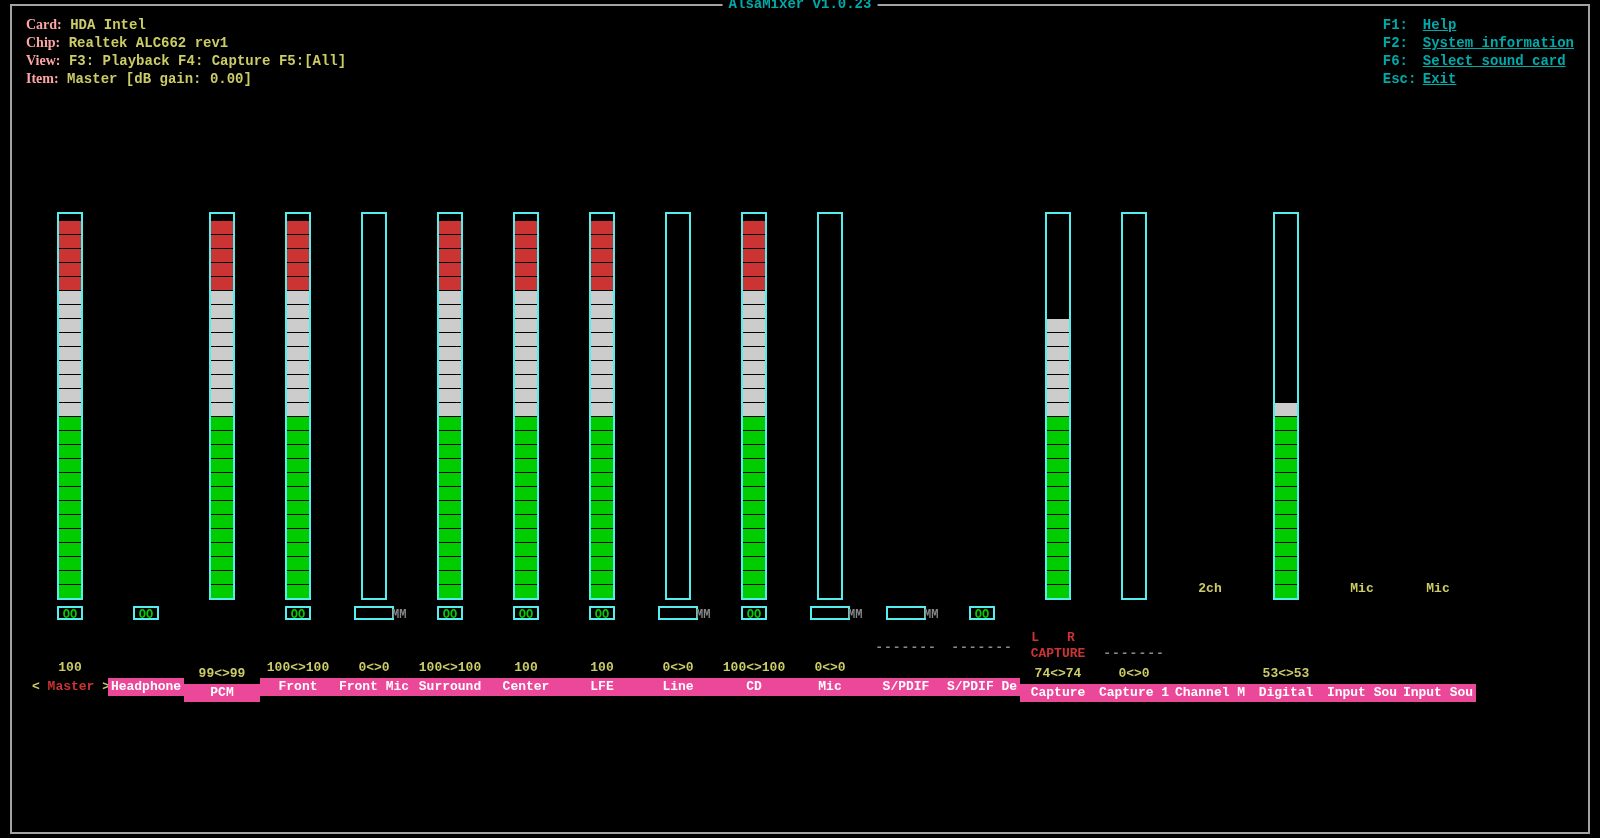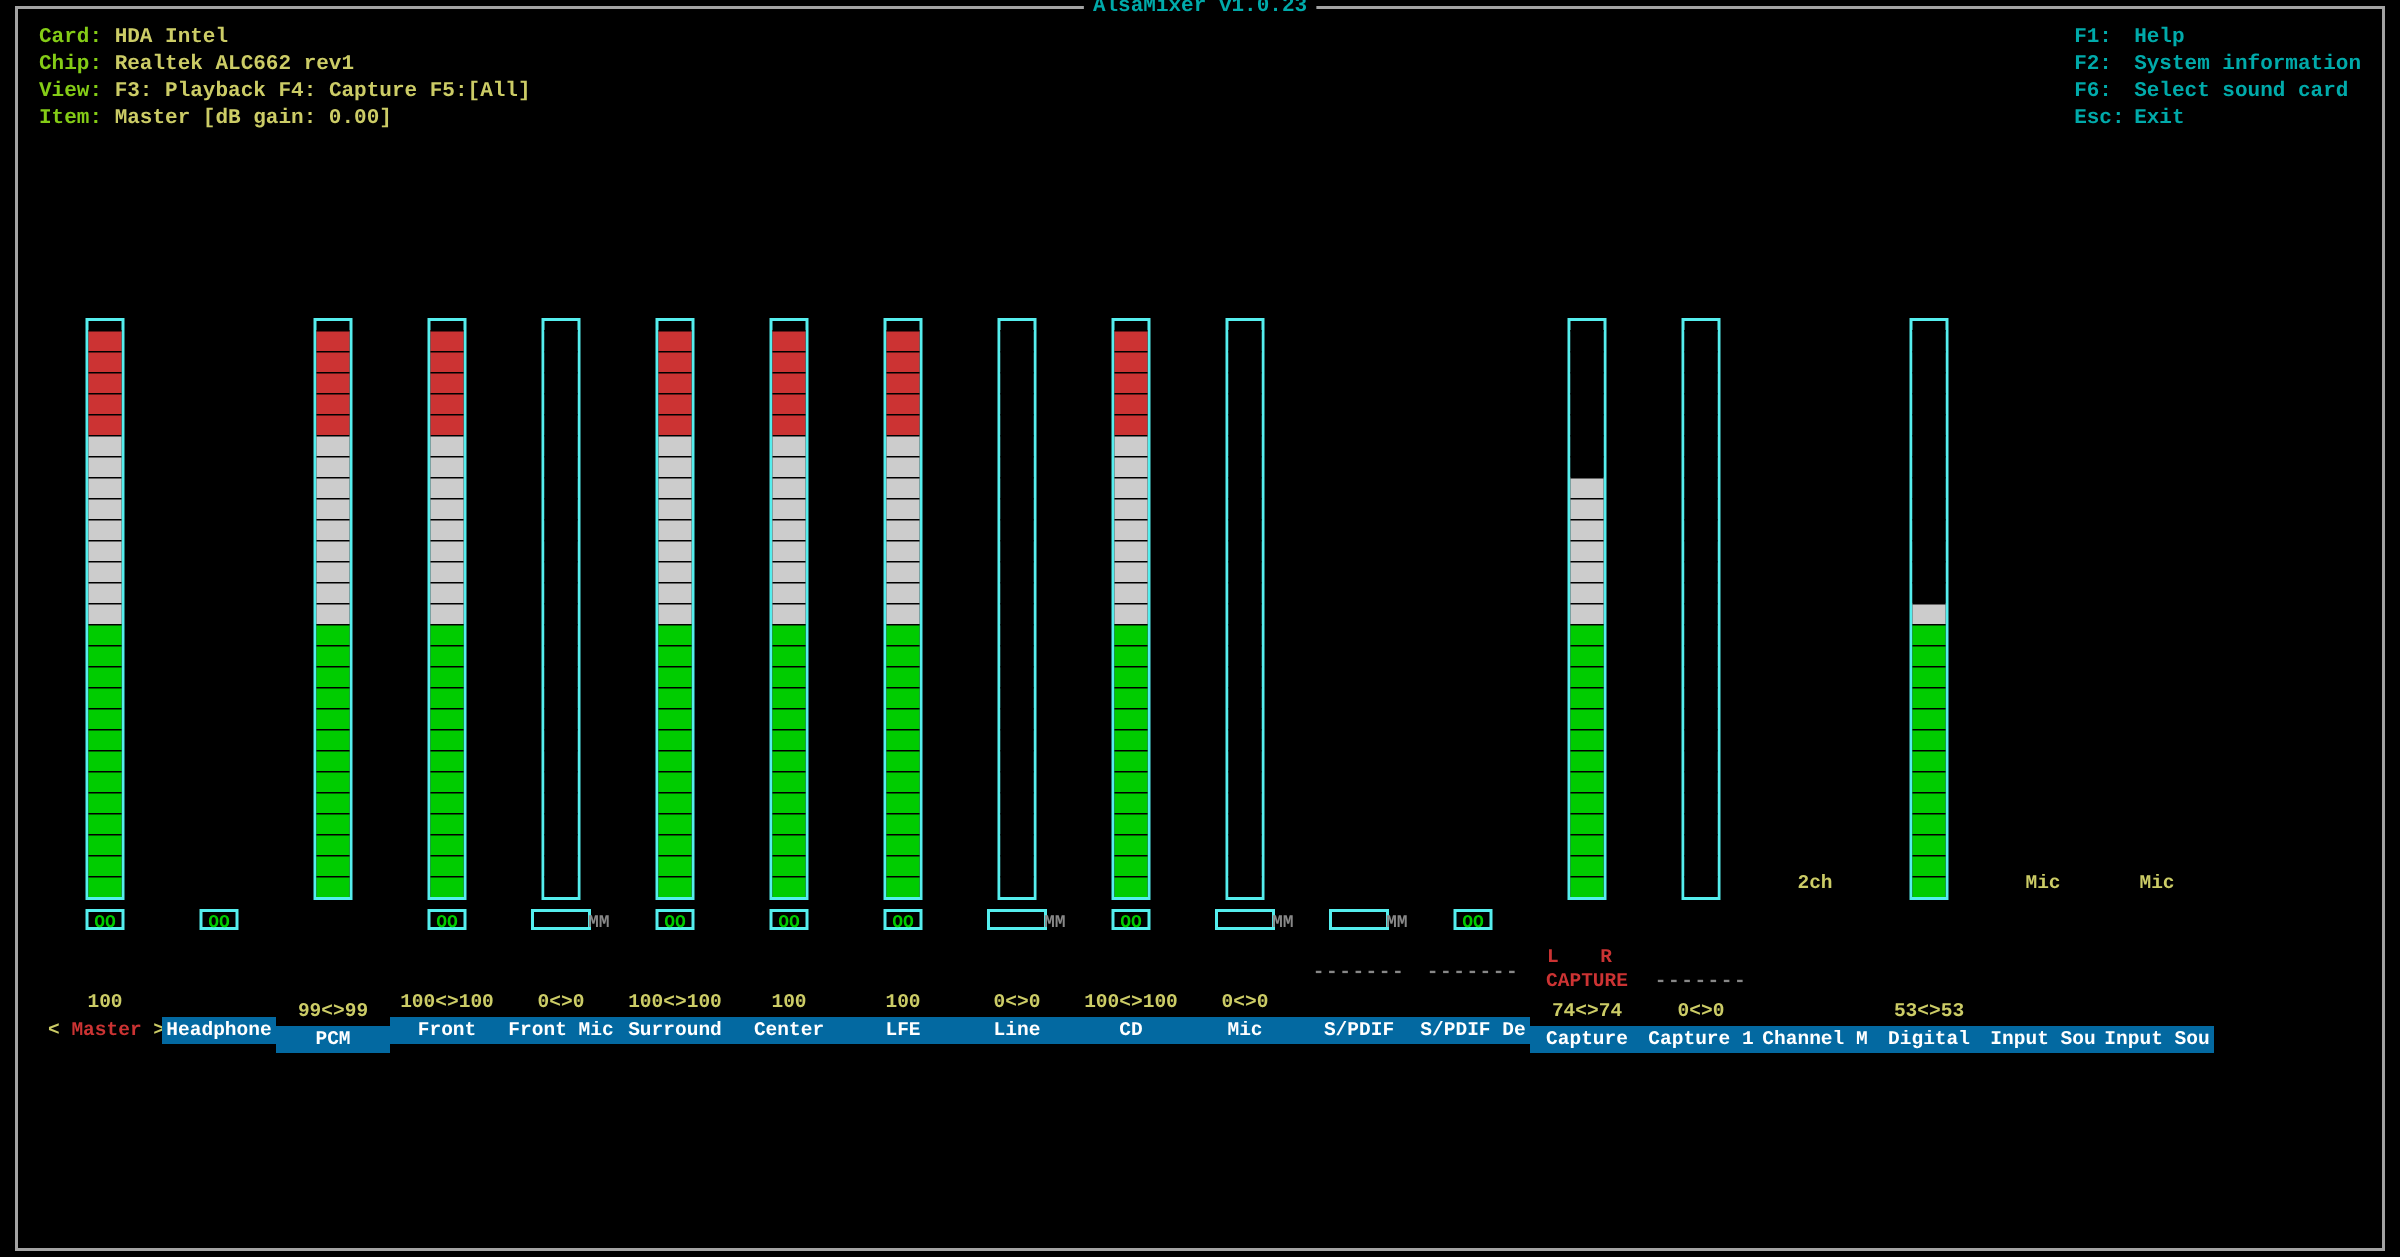--- a/index.html
+++ b/index.html
@@ -37,7 +37,7 @@
     left: 14px;
     line-height: 18px;
   }
-  .topleft .label { color: #84cc16; }
+  .topleft .label { color: #fca5a5; font-family: Liberation Serif, serif; }
   .topleft .val { color: #cccc66; }
   .topright {
     position: absolute;

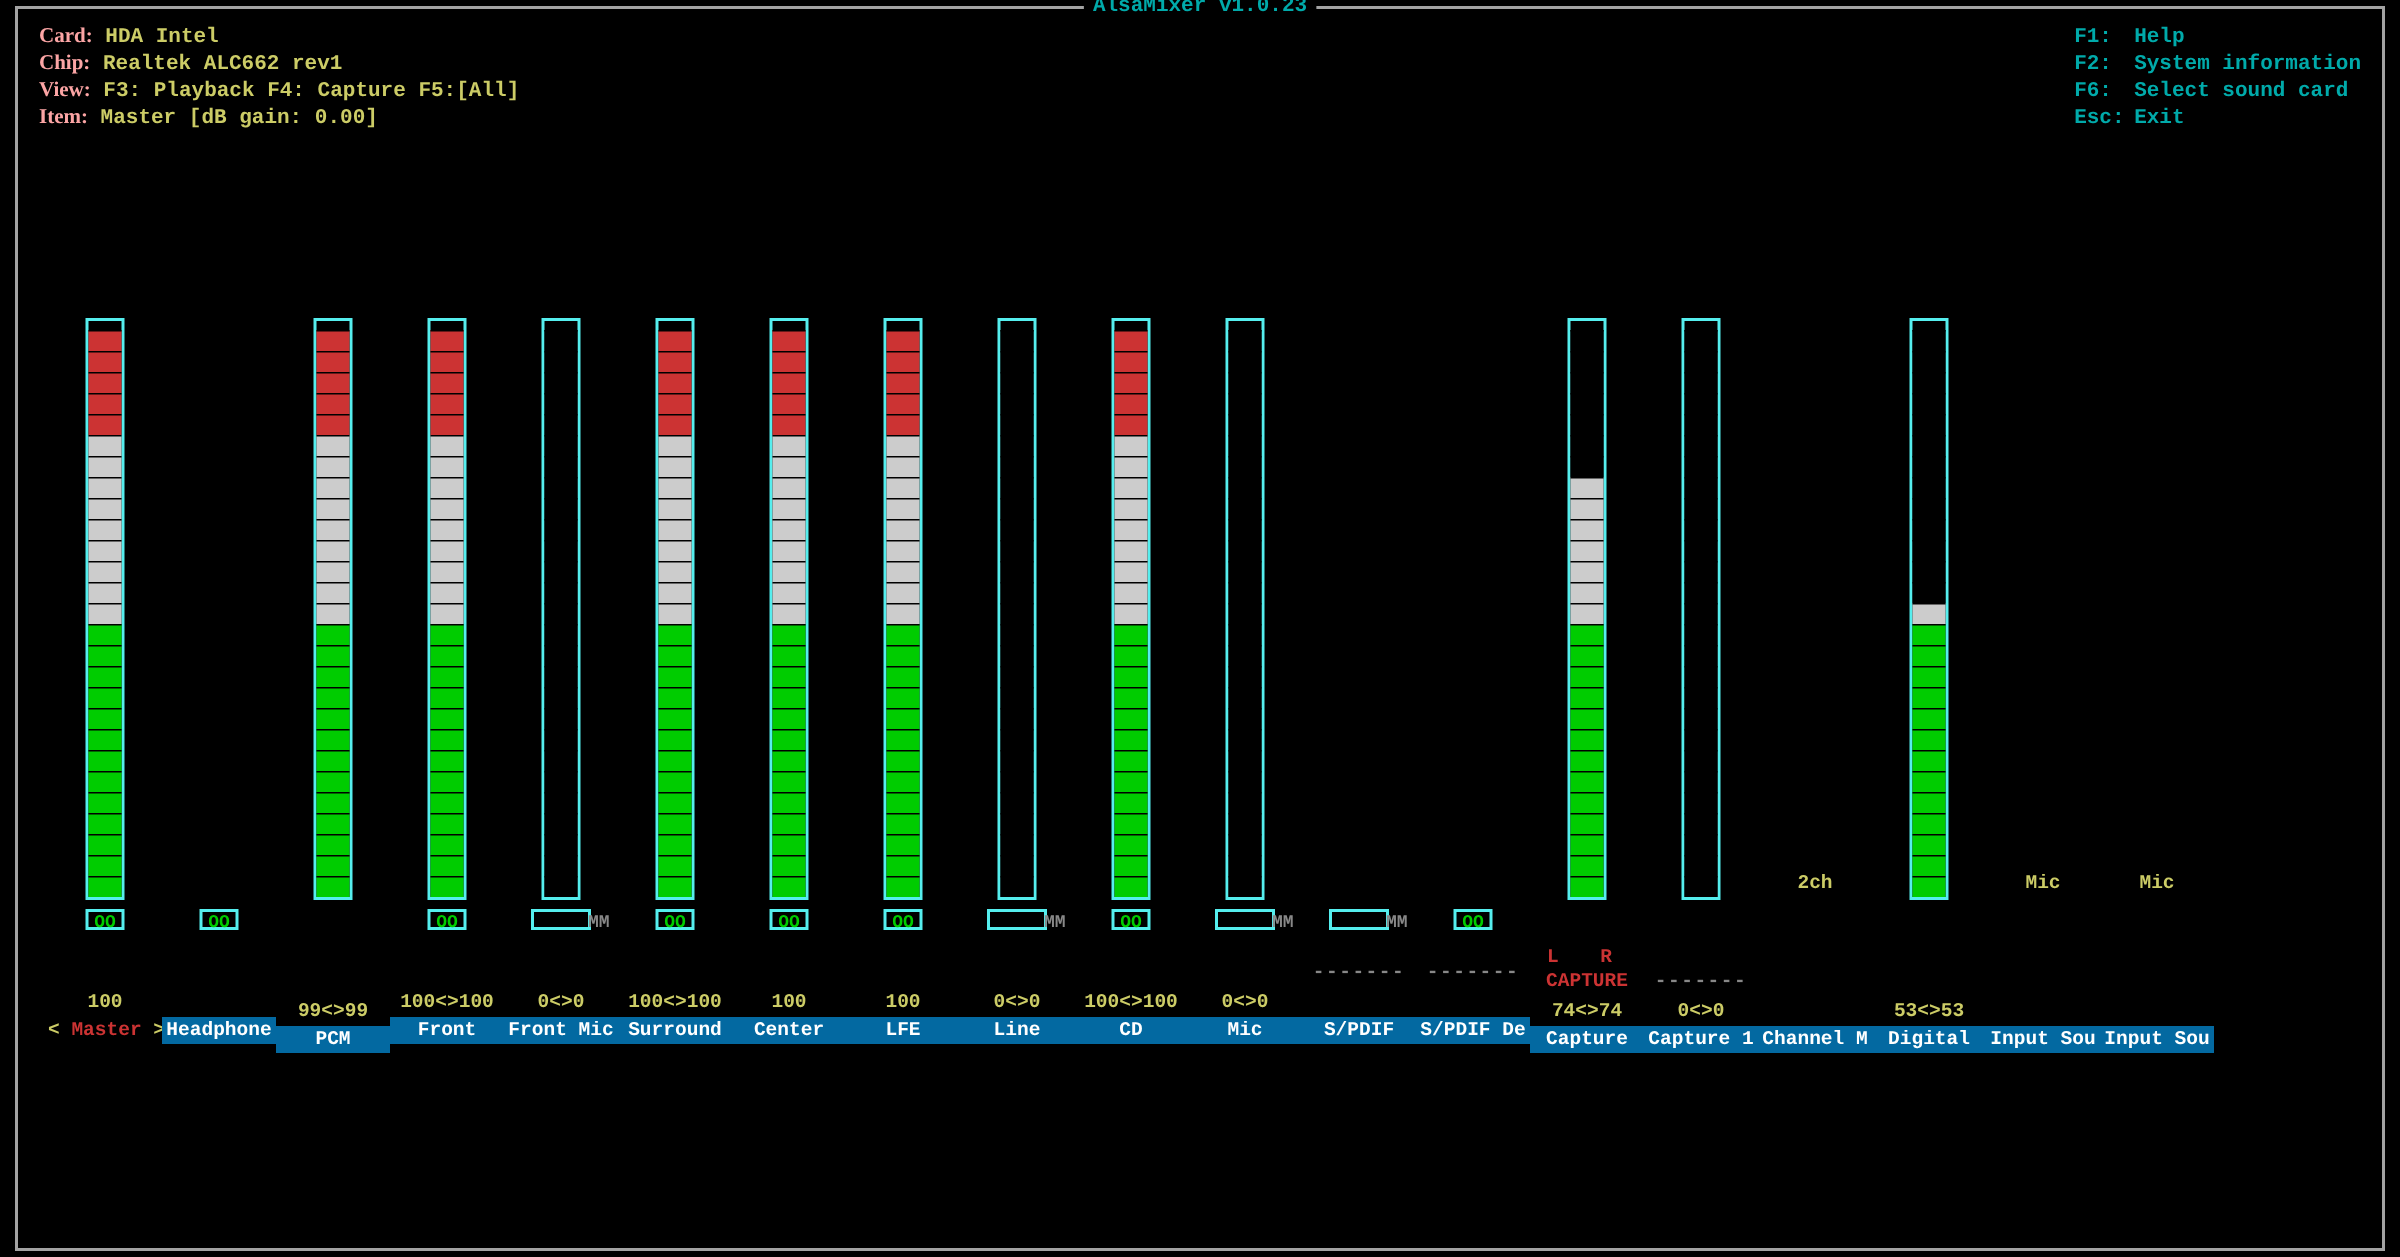--- a/index.html
+++ b/index.html
@@ -44,6 +44,7 @@
     top: 10px;
     right: 14px;
     line-height: 18px;
+    text-decoration: underline;
   }
   .topright .k { color: #00aaaa; display:inline-block; width:40px;}
   .topright .d { color: #00aaaa; }

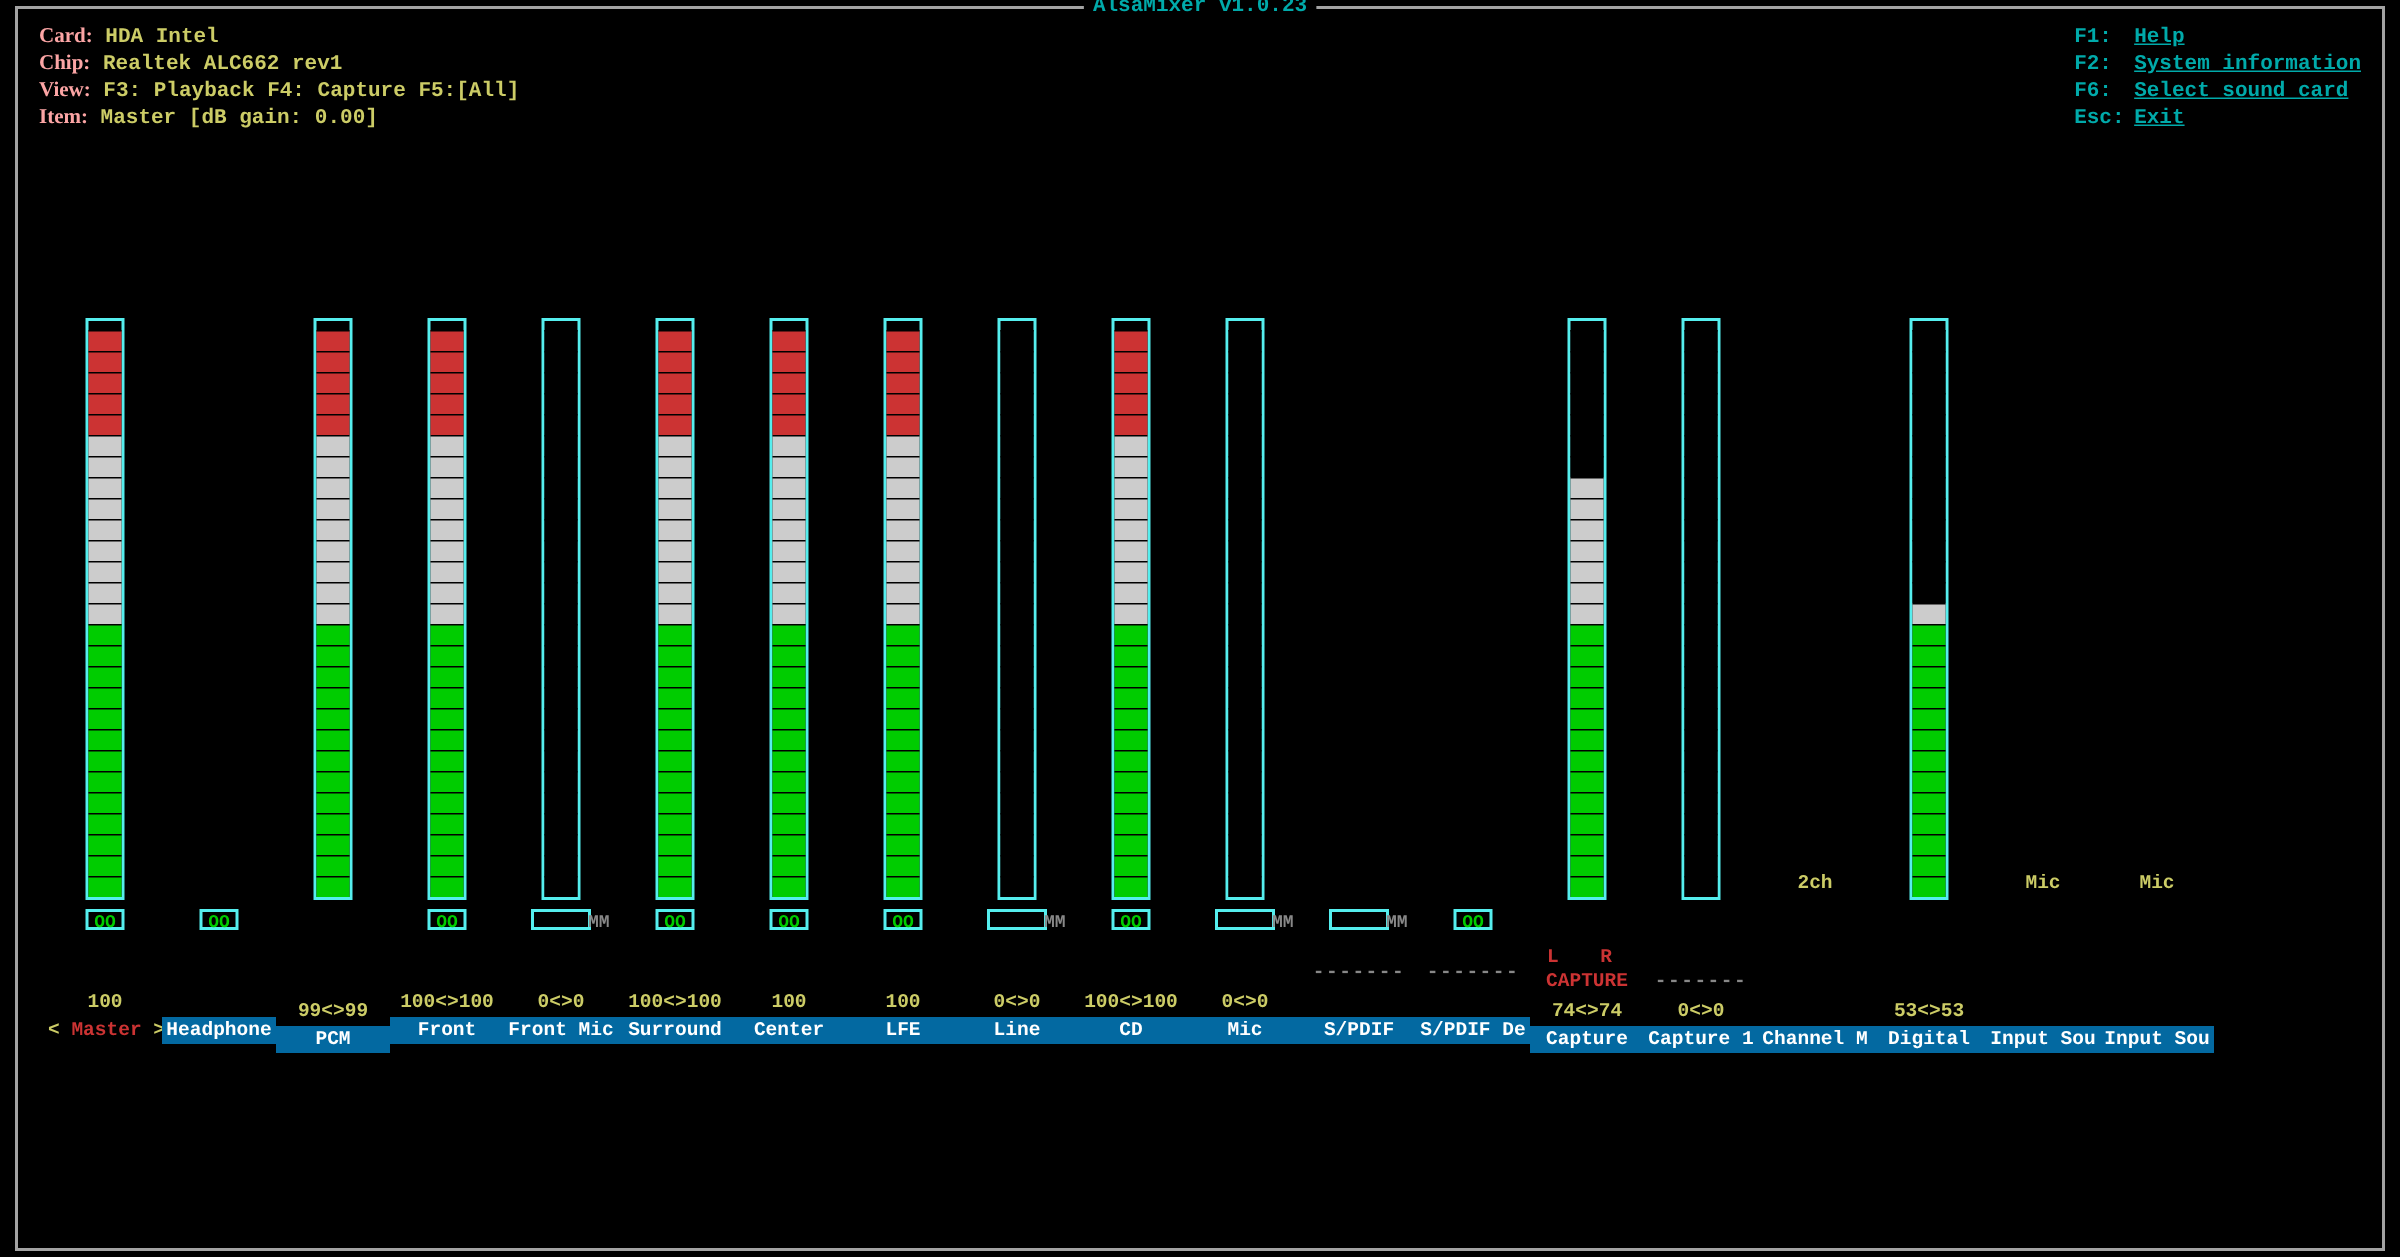--- a/index.html
+++ b/index.html
@@ -110,7 +110,7 @@
     width: 76px;
     text-align:center;
     color: #ffffff;
-    background: #0369a1;
+    background: #ec4899;
     font-size: 13px;
     line-height:18px;
     white-space: nowrap;

